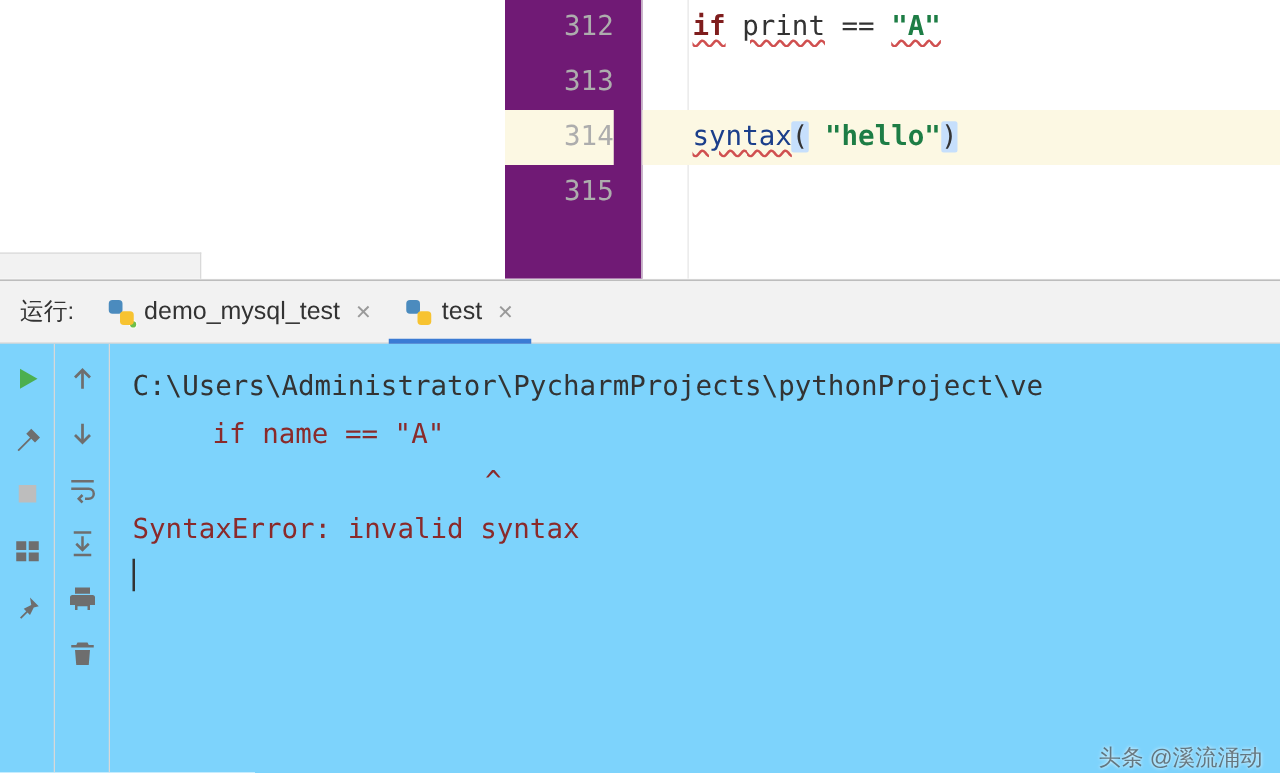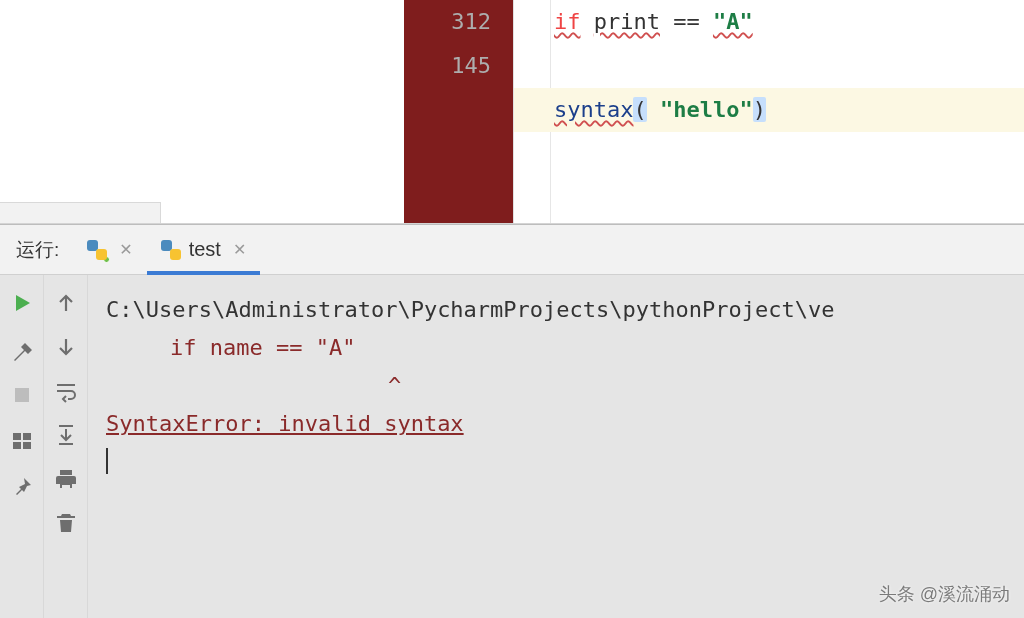--- a/index.html
+++ b/index.html
@@ -11,7 +11,7 @@
   .editor-left-blank { flex: 0 0 404px; background: #fff; border-right: none; position:relative;}
   .editor-left-blank::after{content:"";position:absolute;bottom:0;left:0;width:160px;height:20px;background:#f2f2f2;border-top:1px solid #d9d9d9;border-right:1px solid #d9d9d9;}
   .editor { flex: 1; display: flex; font-family: "Consolas","Menlo",monospace; font-size: 22px; background: #fff; overflow:hidden;}
-  .gutter { flex: 0 0 110px; background: #7f1d1d; color: #adadad; text-align: right; padding-right: 22px; border-right: 1px solid #e0e0e0; }
+  .gutter { flex: 0 0 110px; background: #701a75; color: #adadad; text-align: right; padding-right: 22px; border-right: 1px solid #e0e0e0; }
   .gline { height: 44px; line-height: 44px; }
   .gline.cur { background: #fcf8e3; }
   .code { flex: 1; position: relative; }

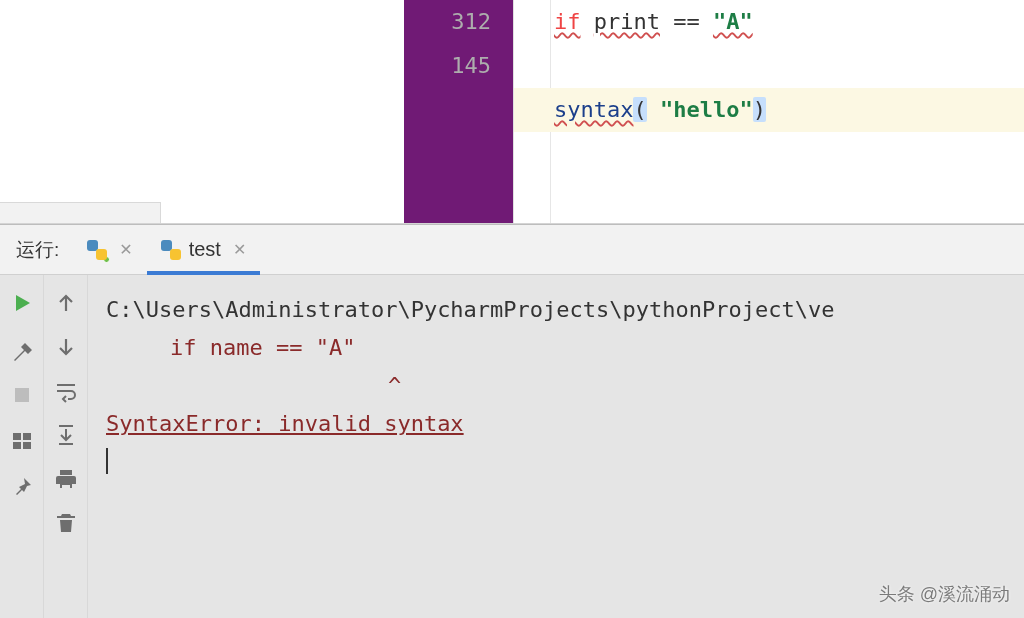--- a/index.html
+++ b/index.html
@@ -18,7 +18,7 @@
   .cline { height: 44px; line-height: 44px; white-space: pre; padding-left: 40px; position:relative;}
   .cline.cur { background: #fcf8e3; }
   .cline.lastcap{height:20px;line-height:20px;overflow:hidden;}
-  .kw { color: #ef4444; font-weight: 400; }
+  .kw { color: #7f1d1d; font-weight: 700; }
   .fn { color: #1b3f8b; }
   .str { color: #1d7d45; font-weight: 600; }
   .punc { color: #333; }

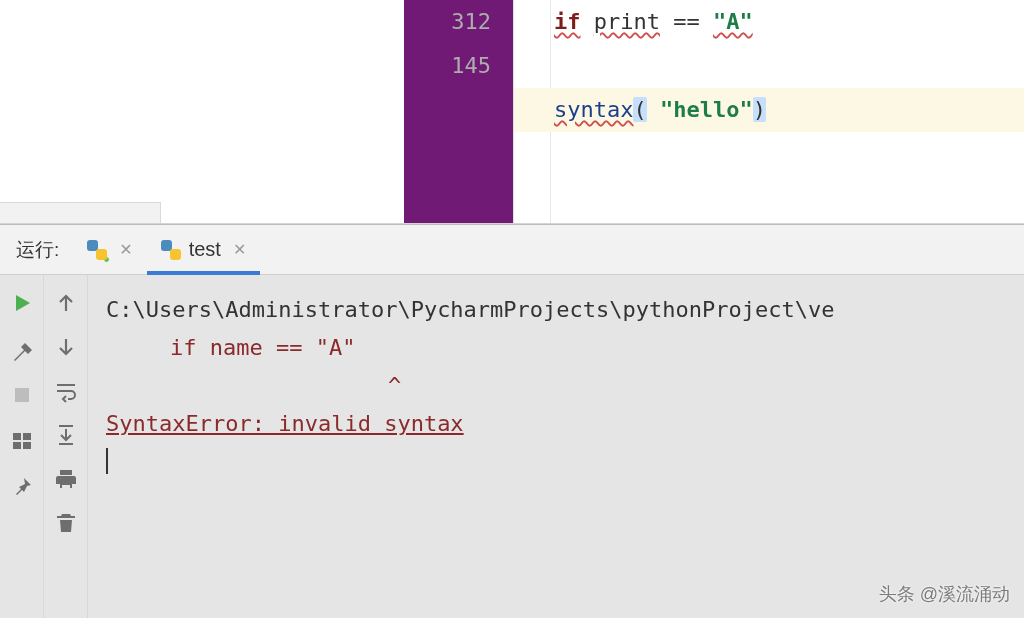--- a/index.html
+++ b/index.html
@@ -70,7 +70,7 @@
     <div class="editor">
       <div class="gutter">
         <div class="gline">312</div>
-        <div class="gline">145</div>
+        <div class="gline">313</div>
       </div>
       <div class="code">
         <div class="vline"></div>

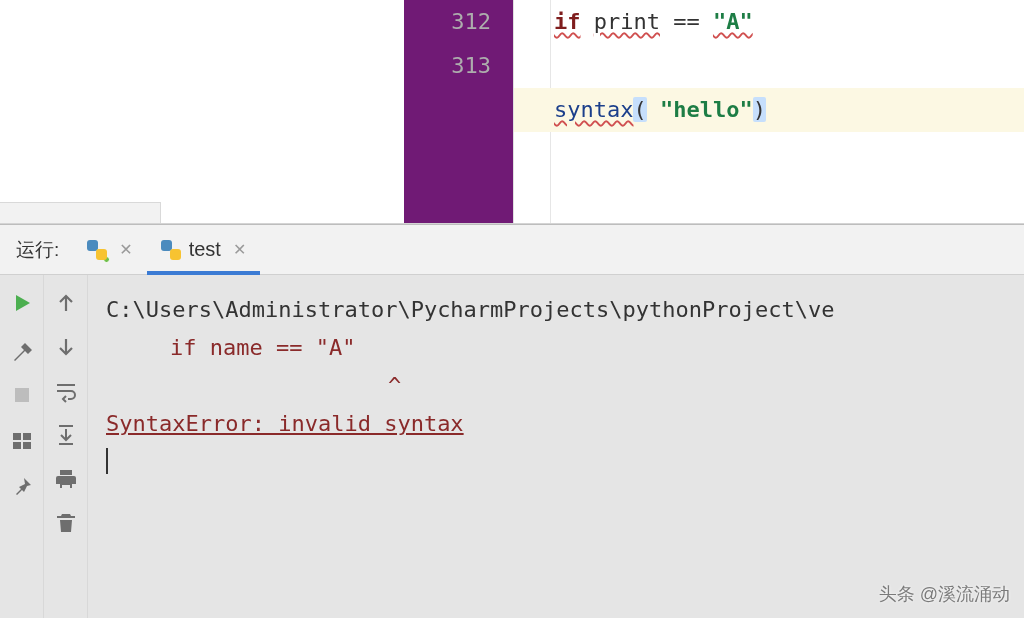--- a/index.html
+++ b/index.html
@@ -71,6 +71,7 @@
       <div class="gutter">
         <div class="gline">312</div>
         <div class="gline">313</div>
+        <div class="gline cur">314</div>
       </div>
       <div class="code">
         <div class="vline"></div>

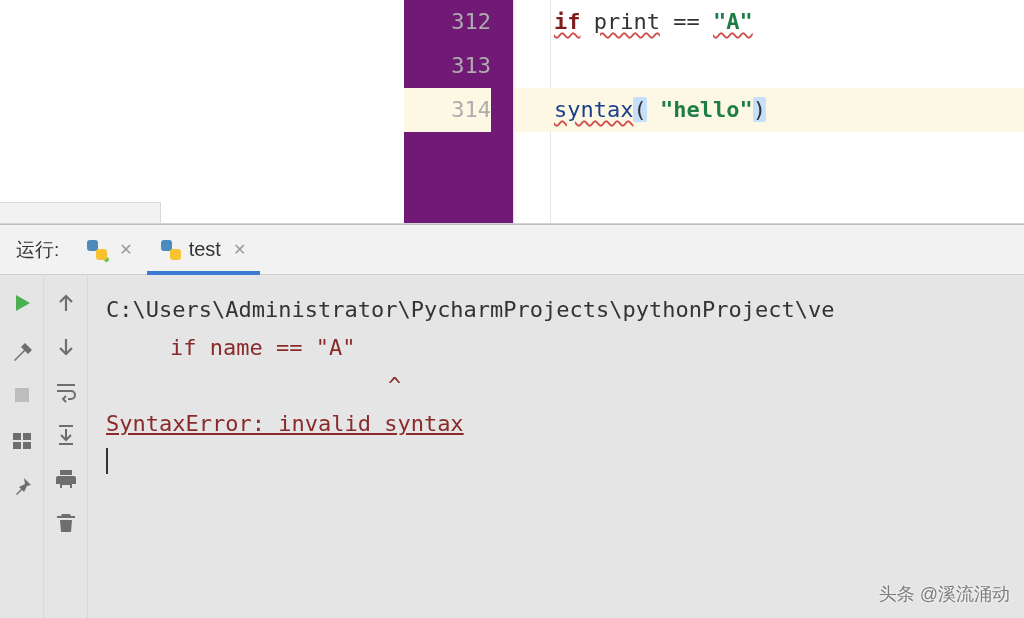--- a/index.html
+++ b/index.html
@@ -72,6 +72,7 @@
         <div class="gline">312</div>
         <div class="gline">313</div>
         <div class="gline cur">314</div>
+        <div class="gline">315</div>
       </div>
       <div class="code">
         <div class="vline"></div>

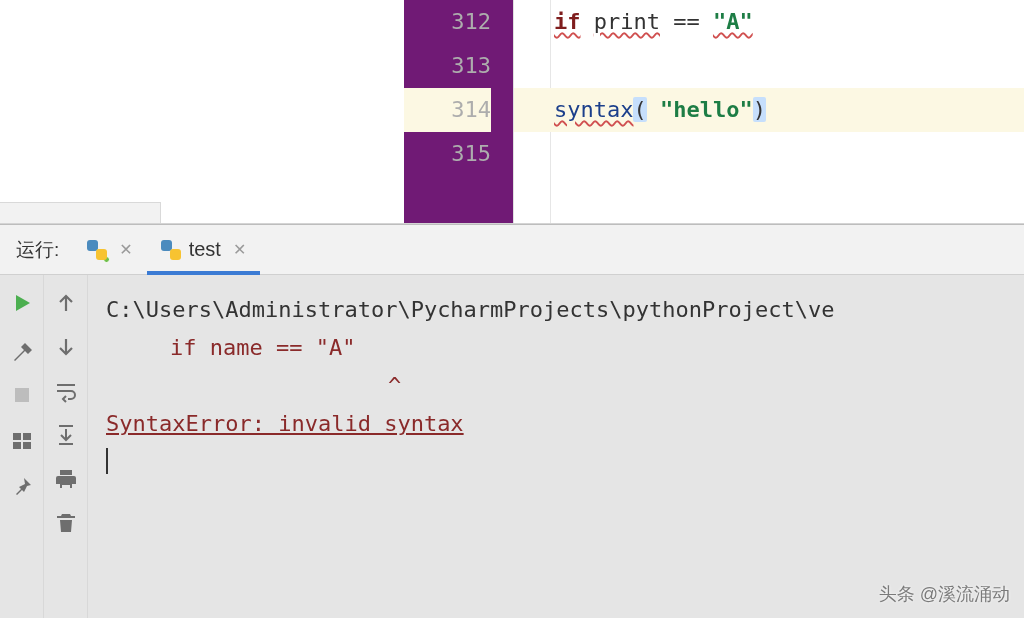--- a/index.html
+++ b/index.html
@@ -92,6 +92,7 @@
         <span class="pyicon">
             <span class="pydot"></span>
           </span>
+        <span>demo_mysql_test</span>
         <span class="close">✕</span>
       </div>
       <div class="tab active">

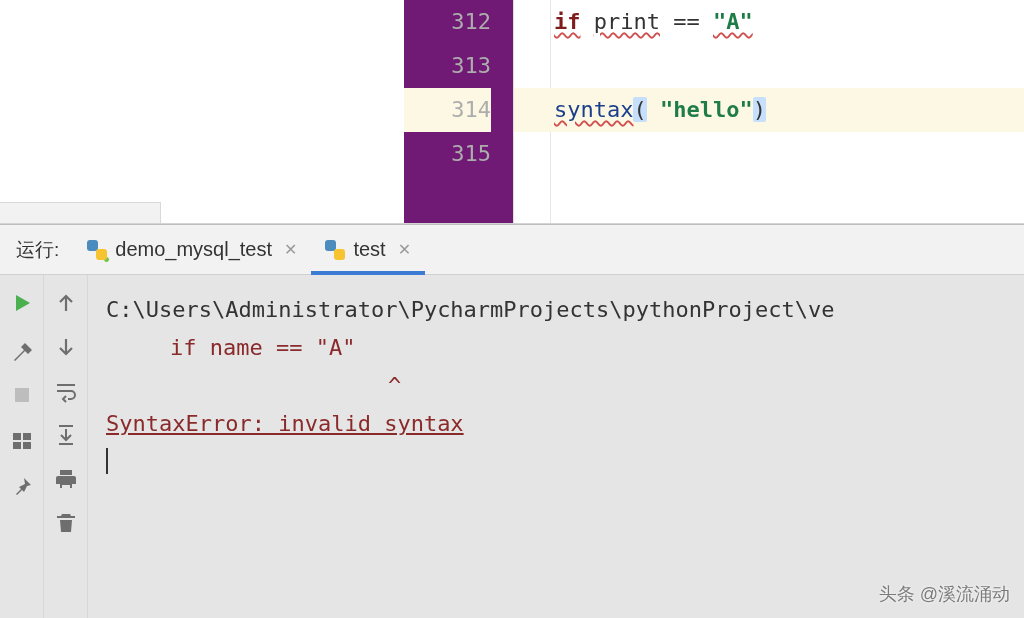--- a/index.html
+++ b/index.html
@@ -41,7 +41,7 @@
   .pyicon::after  { background:#f7c331; right:0; bottom:0; }
   .pydot{position:absolute;width:7px;height:7px;border-radius:50%;background:#6fbf4a;right:-3px;bottom:-3px;border:1px solid #fff;}
 
-  .run-body { flex: 1; display: flex; overflow: hidden; background:#e5e5e5;}
+  .run-body { flex: 1; display: flex; overflow: hidden; background:#7dd3fc;}
   .tool-col { width: 44px; border-right: 1px solid #d8d8d8; display: flex; flex-direction: column; align-items: center; gap: 22px; padding-top: 16px; }
   .tool-col.second{gap:20px;}
   .tbtn { width: 24px; height: 24px; color: #6e6e6e; cursor: pointer; display:flex;align-items:center;justify-content:center;}

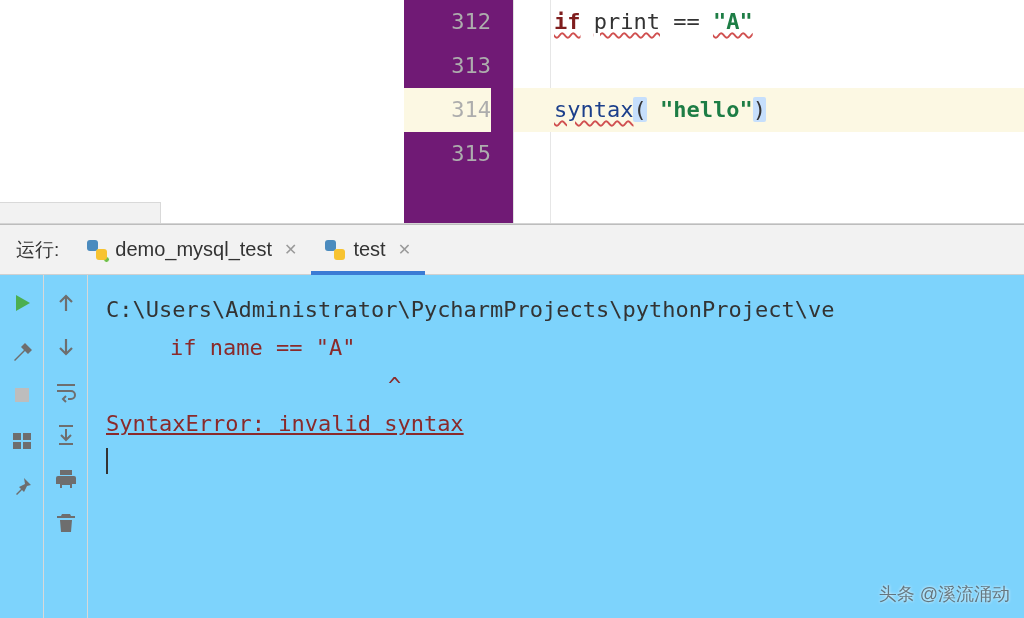--- a/index.html
+++ b/index.html
@@ -53,7 +53,7 @@
   .c-link { color: #2a5db0; text-decoration: underline; }
   .c-code { color: #8a2a2a; padding-left: 64px; }
   .c-caret { color: #8a2a2a; padding-left: 282px; }
-  .c-err  { color: #8a2a2a; text-decoration: underline; }
+  .c-err  { color: #8a2a2a; }
   .c-exit { color: #333; }
   .caret-line{height:30px;position:relative;}
   .text-cursor{display:inline-block;width:2px;height:26px;background:#333;vertical-align:middle;margin-top:-4px;}

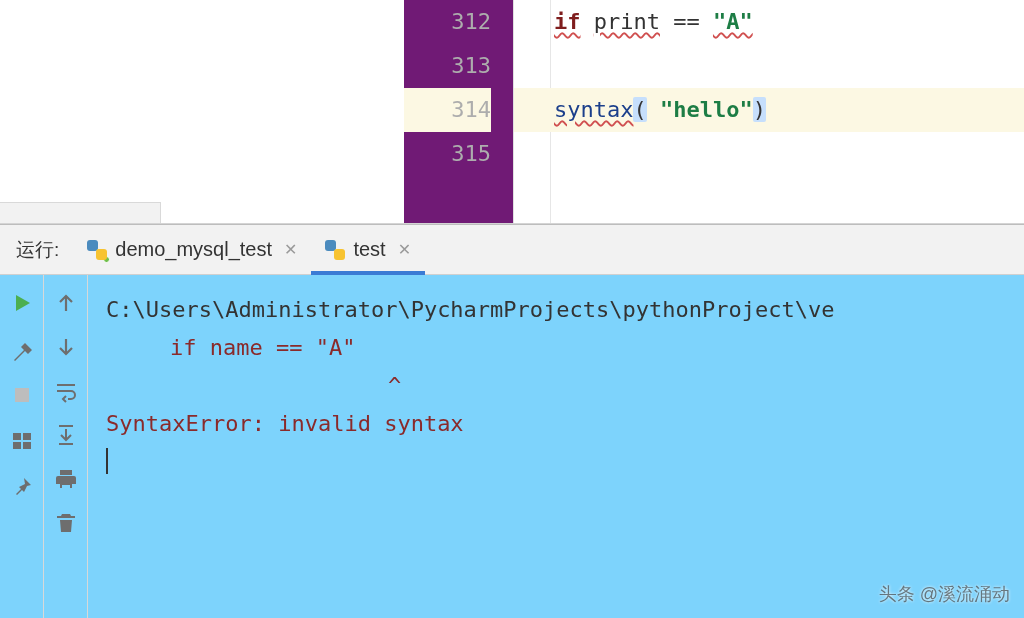--- a/index.html
+++ b/index.html
@@ -58,7 +58,7 @@
   .caret-line{height:30px;position:relative;}
   .text-cursor{display:inline-block;width:2px;height:26px;background:#333;vertical-align:middle;margin-top:-4px;}
 
-  .watermark { position: fixed; right: 14px; bottom: 12px; color: rgba(60,60,60,0.65); font-size: 18px; pointer-events:none; text-shadow:0 0 3px #fff;}
+  .watermark { position: fixed; right: 14px; bottom: 0; color: rgba(60,60,60,0.65); font-size: 18px; pointer-events:none; text-shadow:0 0 3px #fff;}
 </style>
 </head>
 <body>

